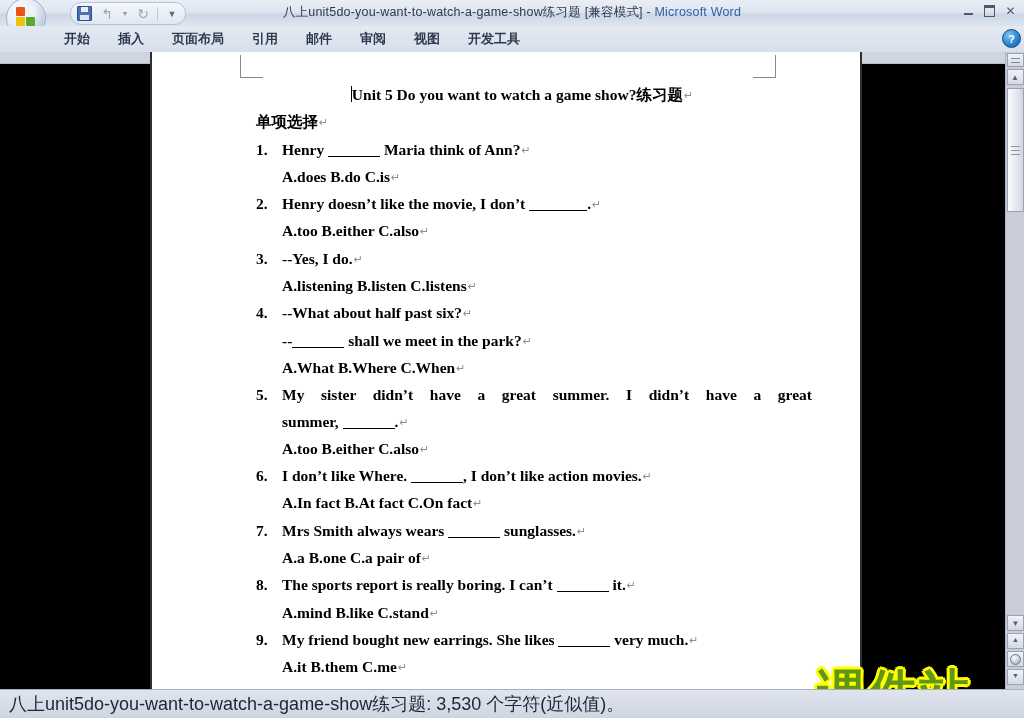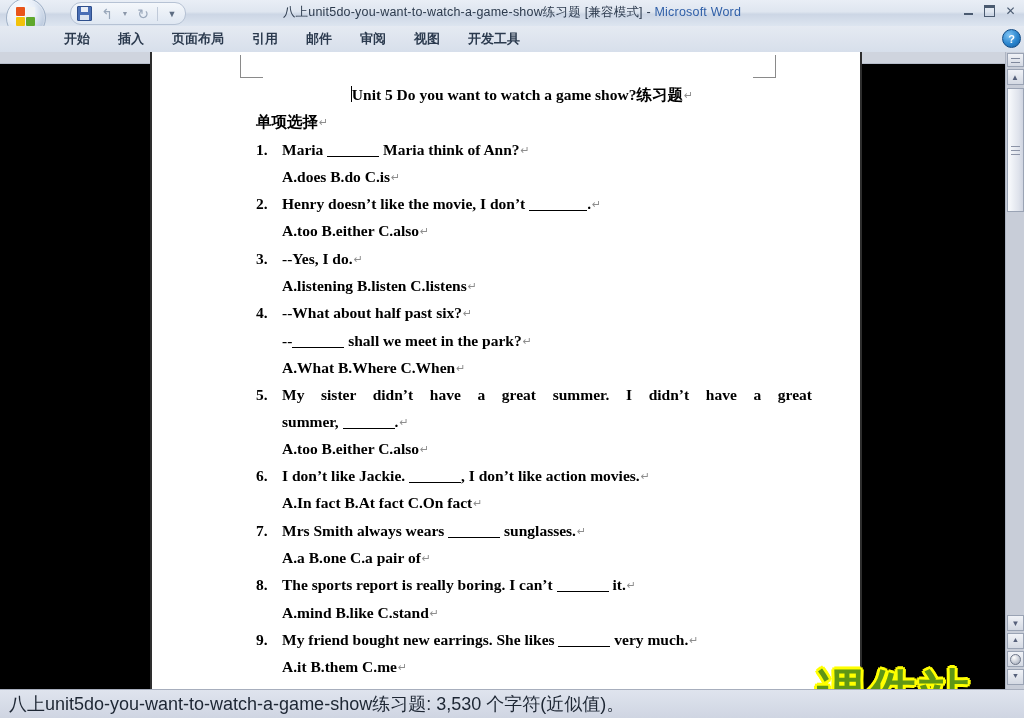--- a/index.html
+++ b/index.html
@@ -435,7 +435,7 @@
         <div class="qitem">
           <div class="qnum">1.</div>
           <div class="qbody">
-            <div><span>Maria </span><span class="blank b-md"></span><span> Maria think of Ann?</span><span class="pil">↵</span></div>
+            <div><span>Henry </span><span class="blank b-md"></span><span> Maria think of Ann?</span><span class="pil">↵</span></div>
             <div class="opts"><span>A.does      B.do      C.is</span><span class="pil">↵</span></div>
           </div>
         </div>

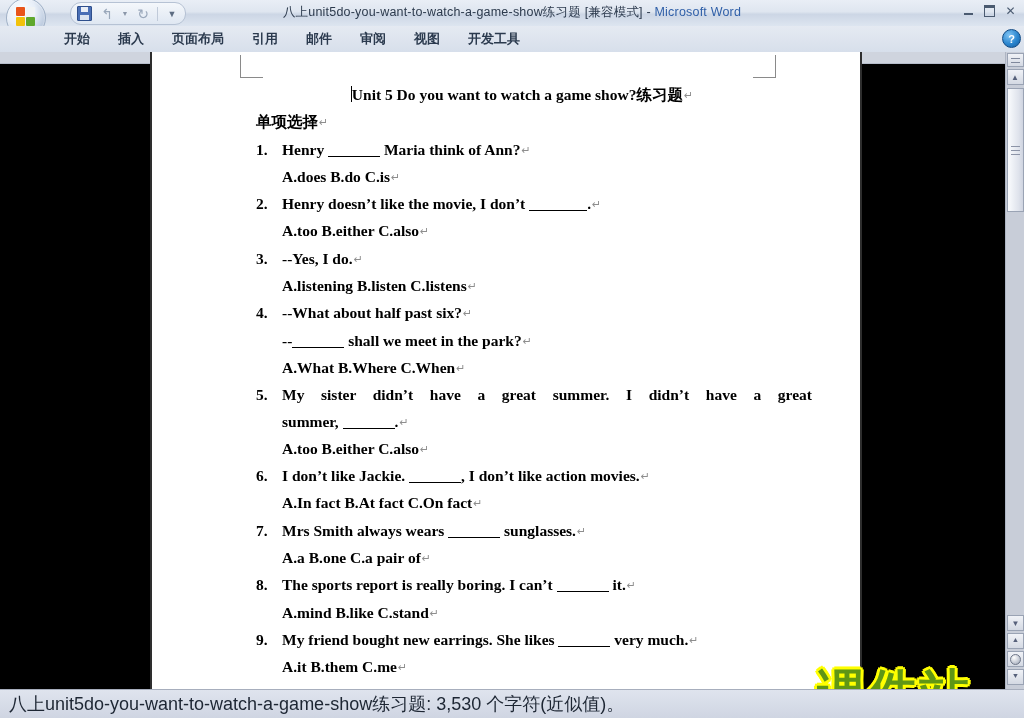--- a/index.html
+++ b/index.html
@@ -477,7 +477,7 @@
         <div class="qitem">
           <div class="qnum">6.</div>
           <div class="qbody">
-            <div><span>I don’t like Jackie. </span><span class="blank b-md"></span><span>, I don’t like action movies.</span><span class="pil">↵</span></div>
+            <div><span>I don’t like Where. </span><span class="blank b-md"></span><span>, I don’t like action movies.</span><span class="pil">↵</span></div>
             <div class="opts"><span>A.In fact      B.At fact      C.On fact</span><span class="pil">↵</span></div>
           </div>
         </div>

